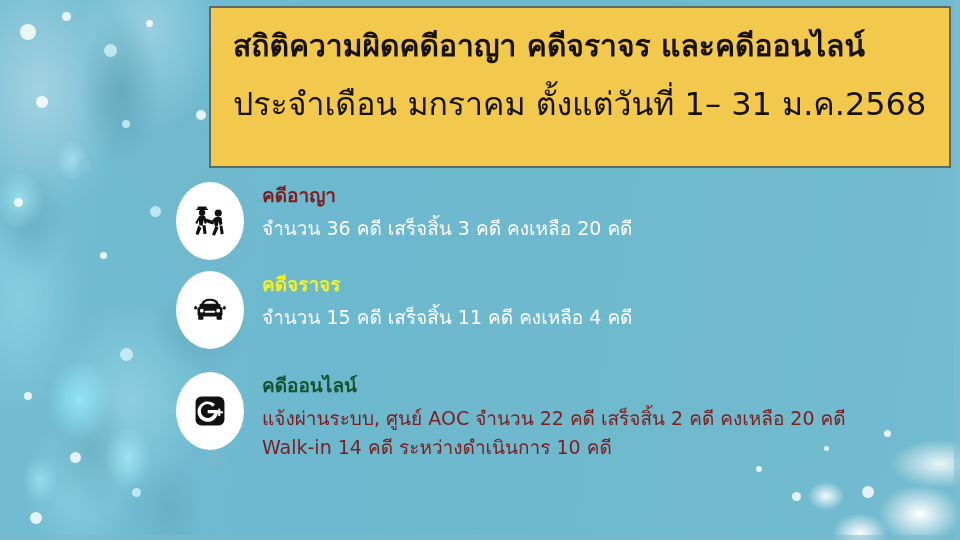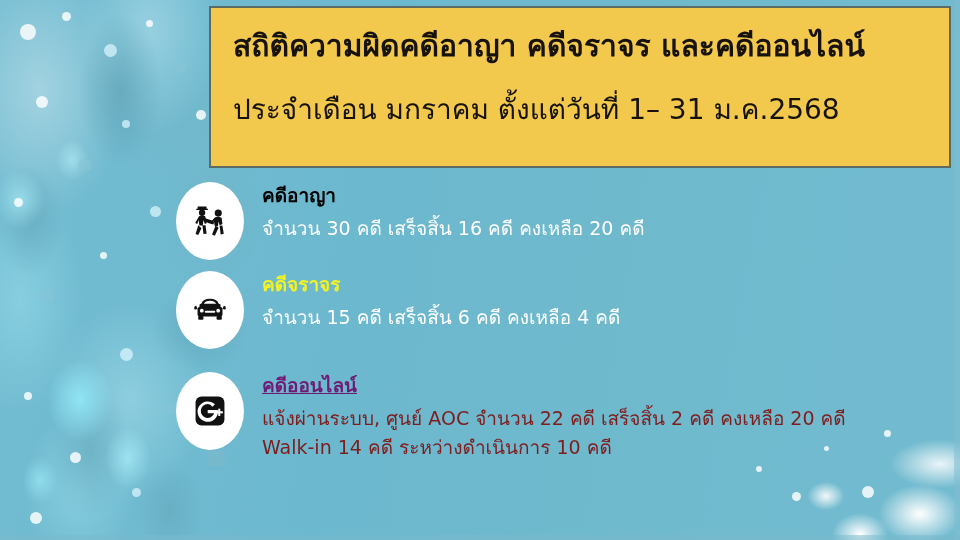--- a/index.html
+++ b/index.html
@@ -126,8 +126,8 @@
     white-space: nowrap;
   }
   .title-line2 {
-    margin-top: 24px;
-    font-size: 28px;
+    margin-top: 16px;
+    font-size: 32px;
     font-weight: normal;
     color: #17120c;
     line-height: 1.35;

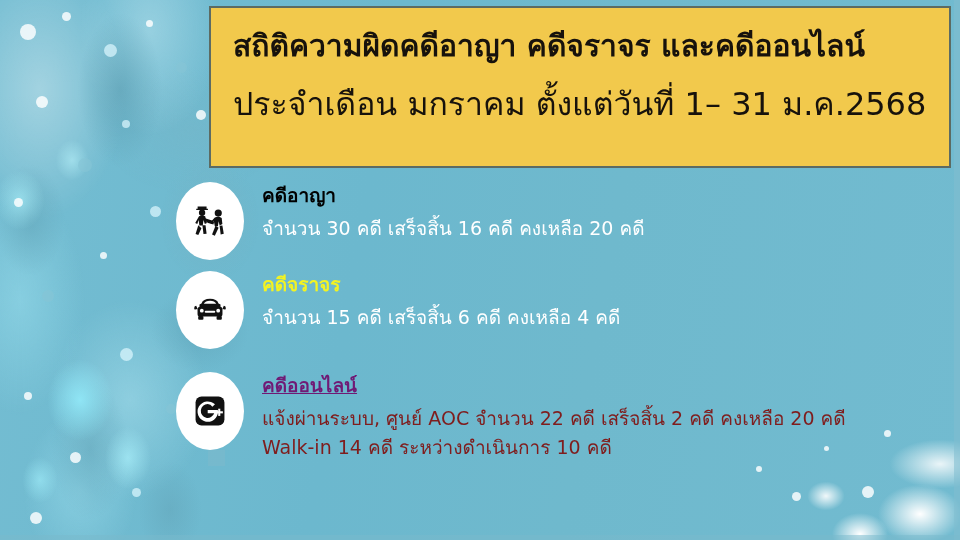--- a/index.html
+++ b/index.html
@@ -166,7 +166,7 @@
     margin-bottom: 6px;
     white-space: nowrap;
   }
-  .head-criminal { color: #000000; }
+  .head-criminal { color: #7f1d1d; }
   .head-traffic  { color: #f3f321; }
   .head-online   { color: #701a75; text-decoration: underline; }
 

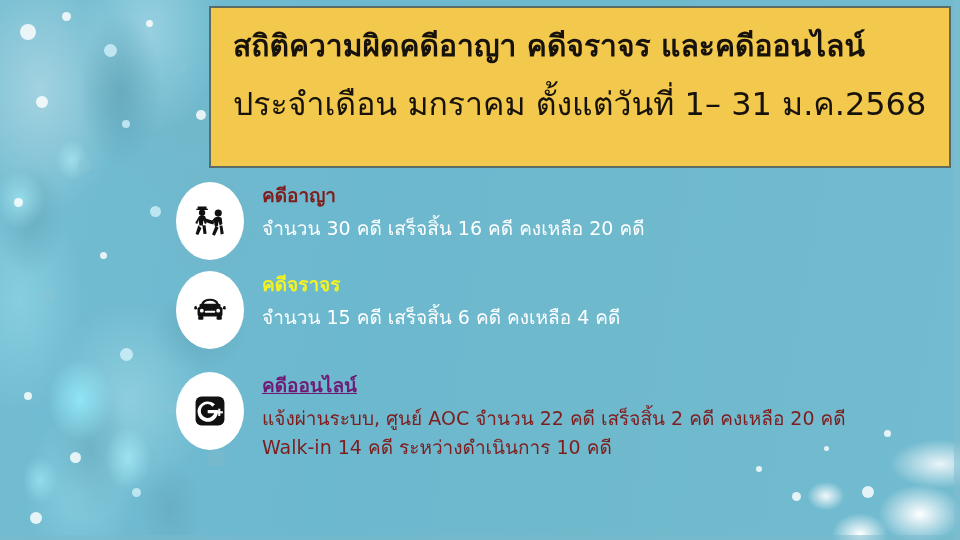--- a/index.html
+++ b/index.html
@@ -263,7 +263,7 @@
     </div>
     <div class="row-text">
       <div class="row-heading head-criminal">คดีอาญา</div>
-      <div class="row-detail detail-light">จำนวน 30 คดี  เสร็จสิ้น 16 คดี คงเหลือ 20 คดี</div>
+      <div class="row-detail detail-light">จำนวน 36 คดี  เสร็จสิ้น 3 คดี คงเหลือ 20 คดี</div>
     </div>
   </div>
 

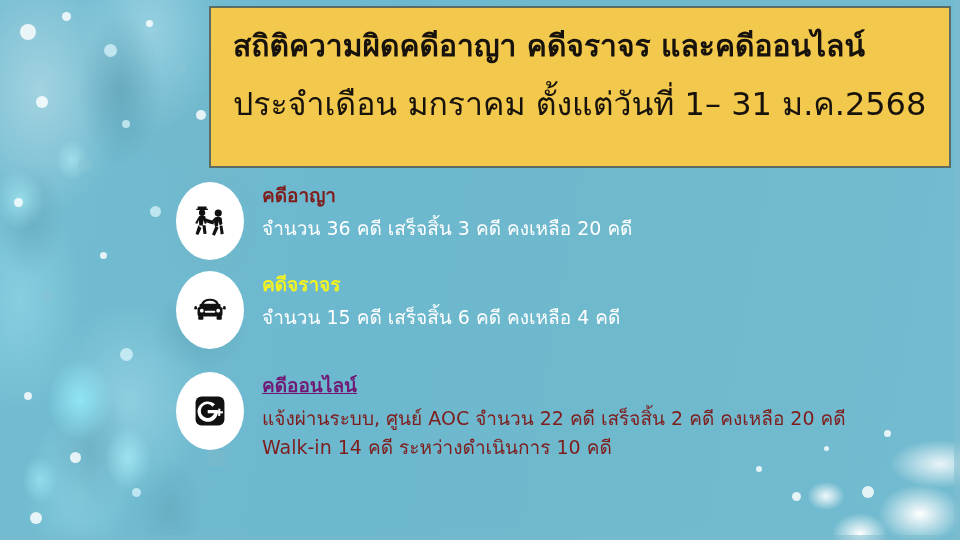--- a/index.html
+++ b/index.html
@@ -290,7 +290,7 @@
     </div>
     <div class="row-text">
       <div class="row-heading head-traffic">คดีจราจร</div>
-      <div class="row-detail detail-light">จำนวน 15 คดี  เสร็จสิ้น 6 คดี คงเหลือ 4 คดี</div>
+      <div class="row-detail detail-light">จำนวน 15 คดี  เสร็จสิ้น 11 คดี คงเหลือ 4 คดี</div>
     </div>
   </div>
 

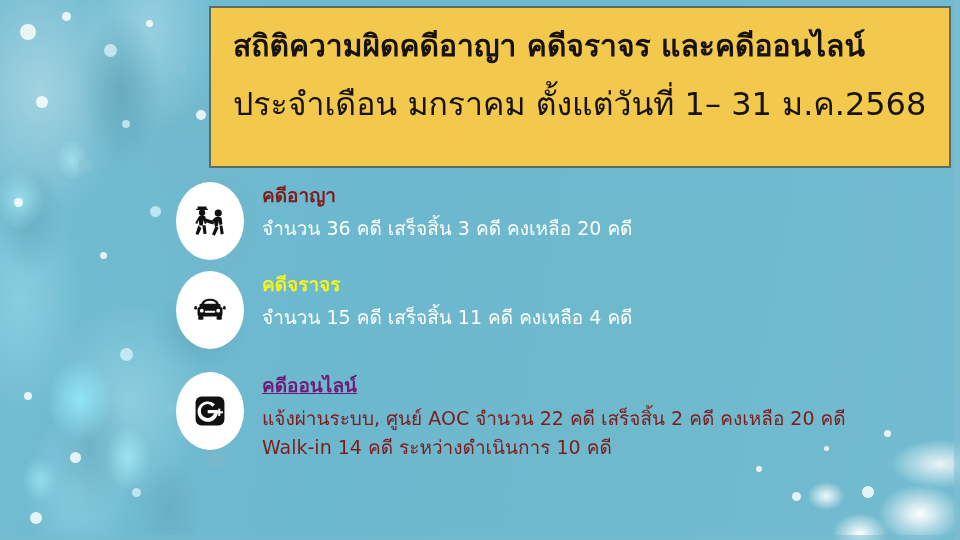--- a/index.html
+++ b/index.html
@@ -168,7 +168,7 @@
   }
   .head-criminal { color: #7f1d1d; }
   .head-traffic  { color: #f3f321; }
-  .head-online   { color: #701a75; text-decoration: underline; }
+  .head-online   { color: #14532d; }
 
   .row-detail {
     font-size: 19px;

